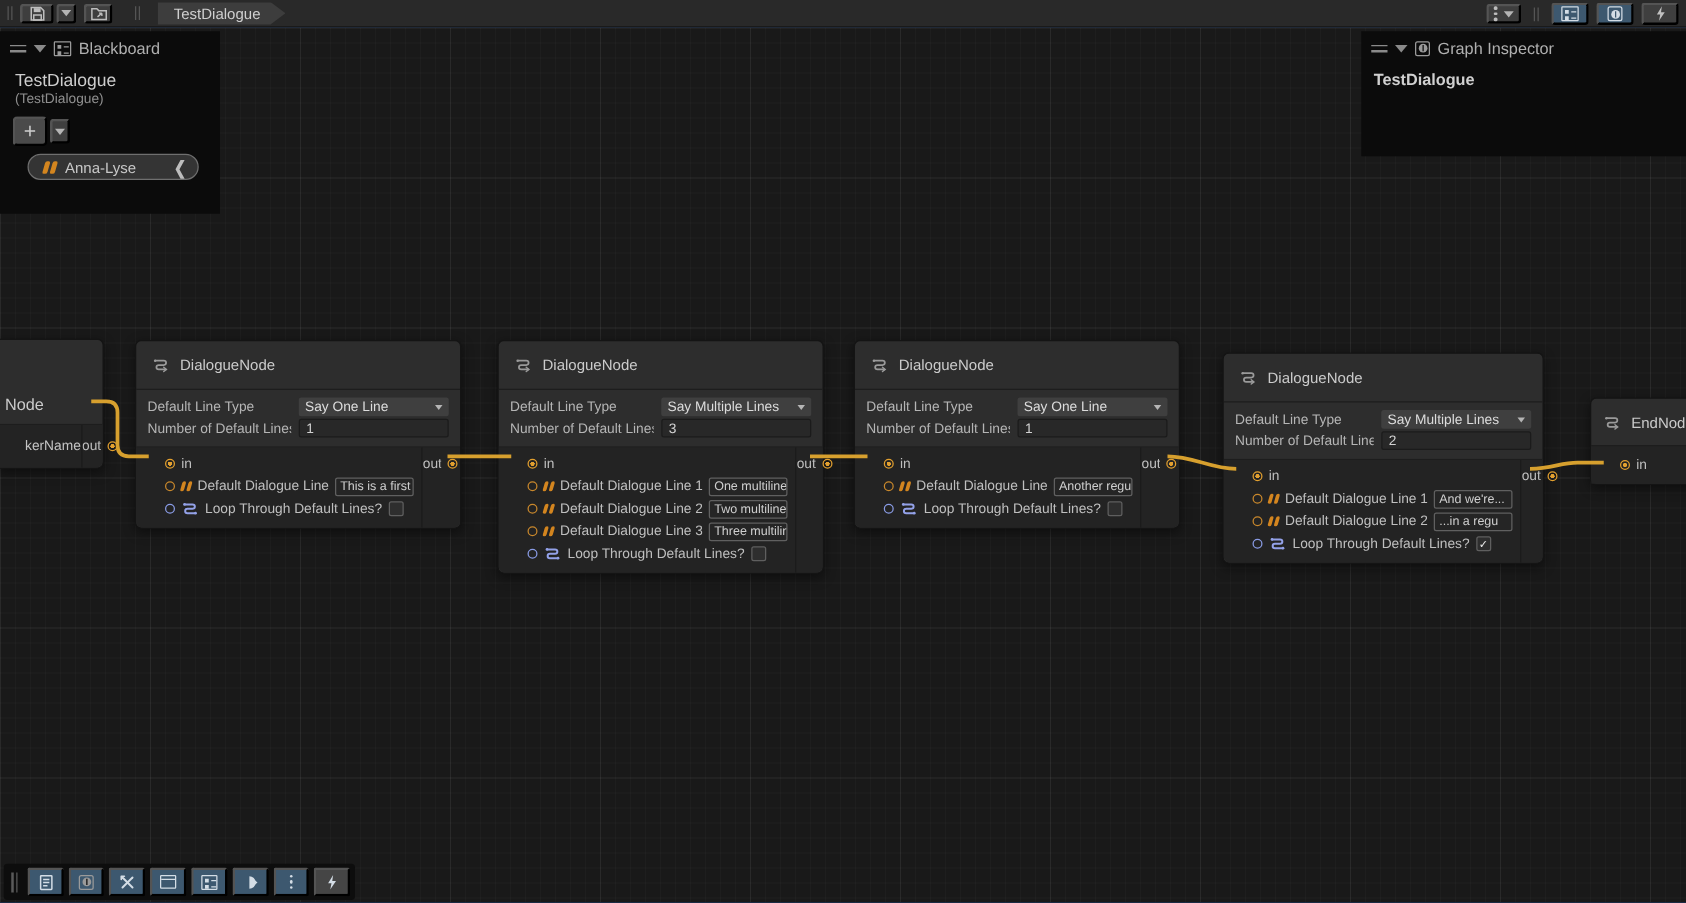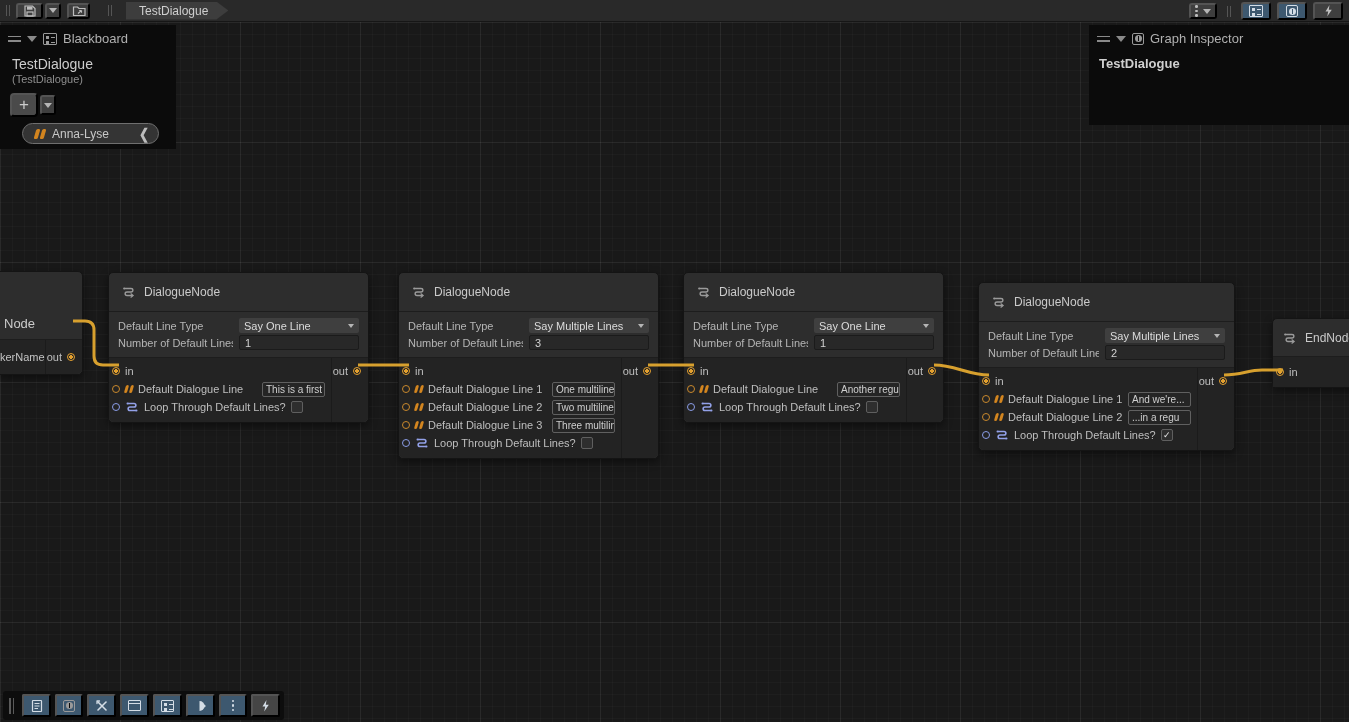--- a/index.html
+++ b/index.html
@@ -42,7 +42,7 @@
   .hamburger i{width:13px;height:1.5px;background:#8a8a8a;}
   .tri-down{width:0;height:0;border-left:5px solid transparent;border-right:5px solid transparent;
     border-top:6px solid #8a8a8a;}
-  #blackboard{left:0;top:25px;width:176px;height:124px;}
+  #blackboard{left:0;top:25px;width:176px;height:146px;}
   .bb-name{font-size:14px;color:#cdcdcd;margin:4px 0 0 12px;}
   .bb-type{font-size:11px;color:#8f8f8f;margin:1px 0 0 12px;}
   .bb-addrow{display:flex;align-items:center;margin:8px 0 0 10px;gap:2px;}

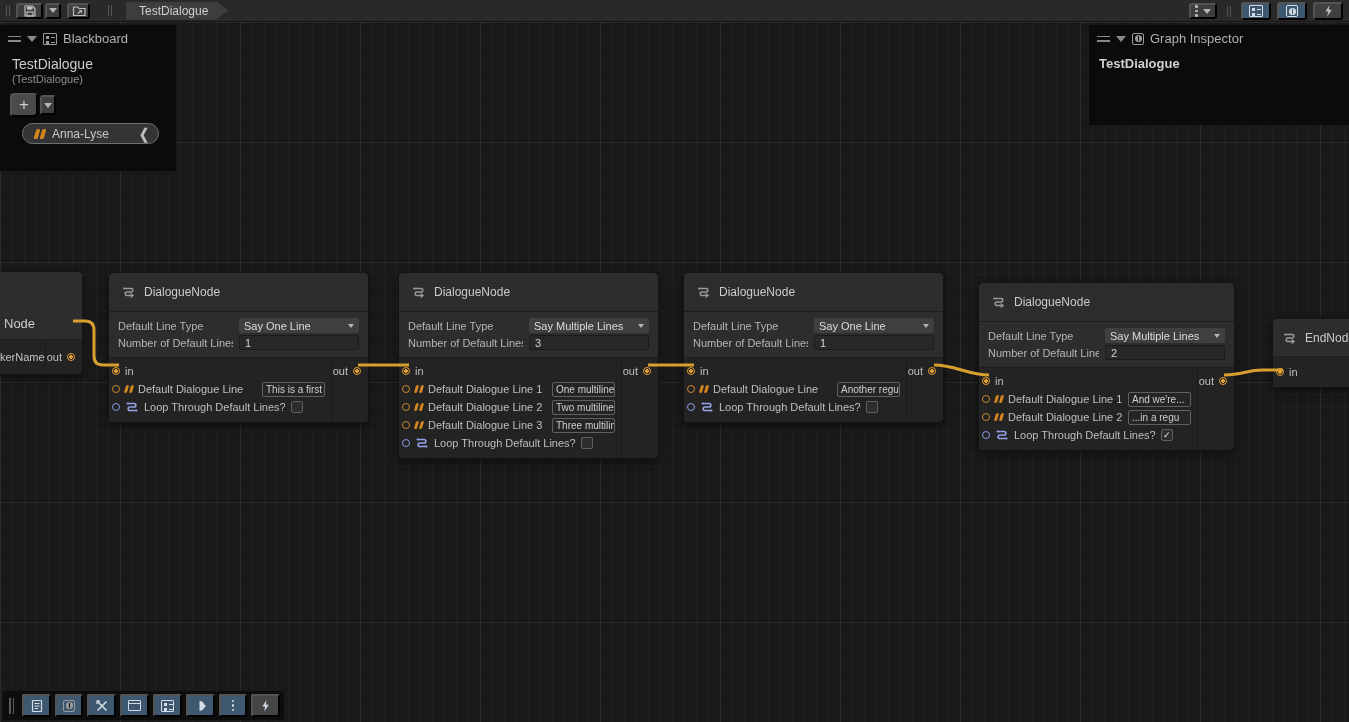--- a/index.html
+++ b/index.html
@@ -93,7 +93,7 @@
     font-size:11px;color:#d2d2d2;padding:0 5px;display:flex;align-items:center;}
   .node-ports{border-top:1px solid #1d1d1d;background:#232323;display:flex;align-items:stretch;
     border-radius:0 0 5px 5px;}
-  .ports-left{flex:1;padding:4px 0 6px 0;}
+  .ports-left{flex:1;padding:4px 0 6px 0;margin-left:20px;}
   .ports-right{width:37px;border-left:1px solid #1b1b1b;padding:4px 0;}
   .port-row{height:18px;display:flex;align-items:center;gap:5px;padding-left:3px;
     font-size:11px;color:#bfbfbf;white-space:nowrap;}

